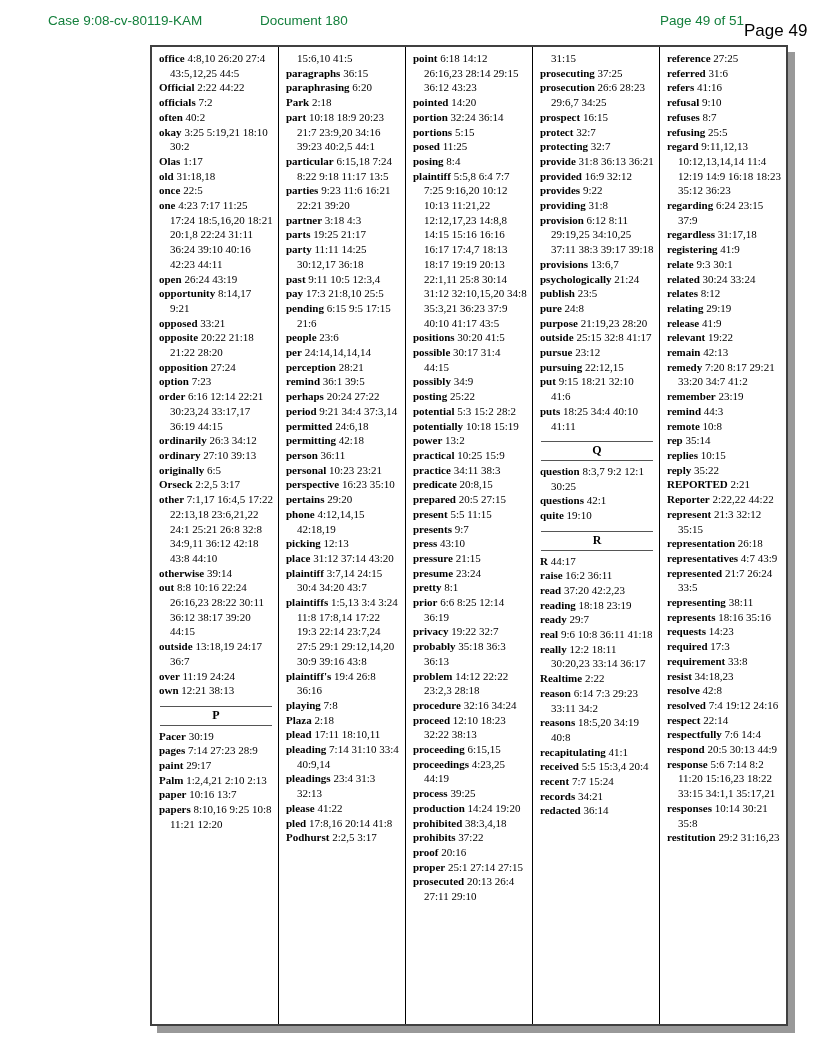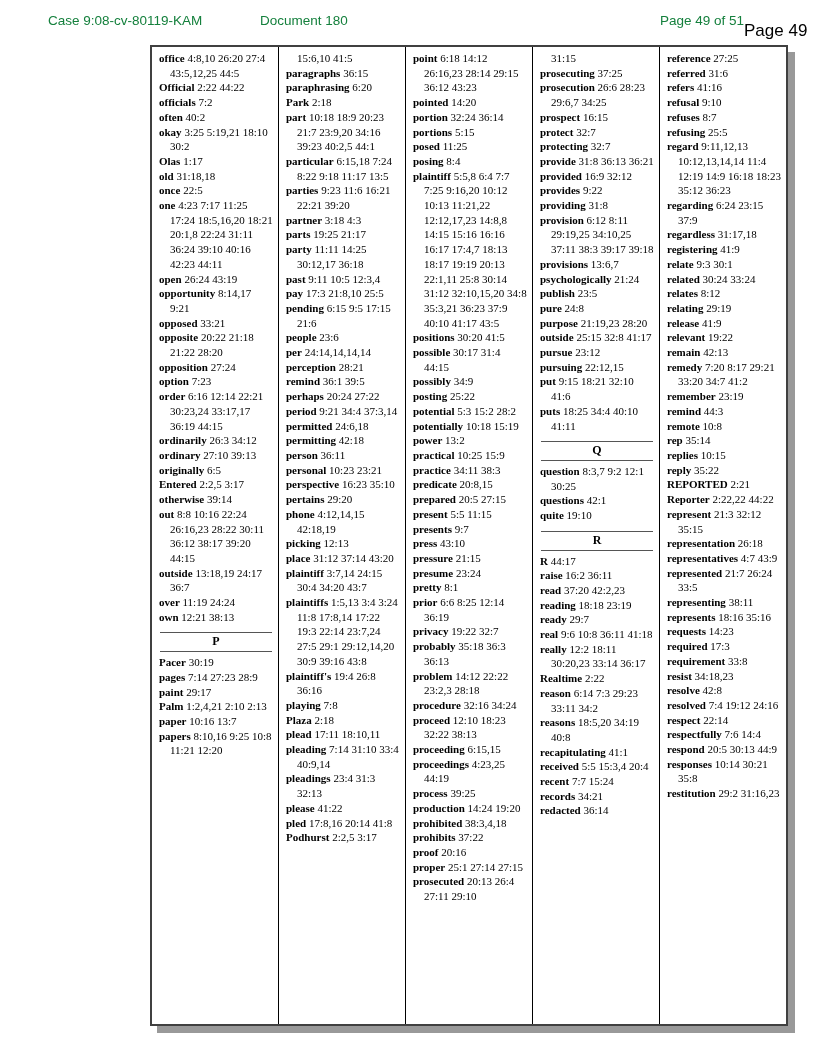--- a/index.html
+++ b/index.html
@@ -69,7 +69,7 @@
       <div class="entry"><b>ordinarily</b> 26:3 34:12</div>
       <div class="entry"><b>ordinary</b> 27:10 39:13</div>
       <div class="entry"><b>originally</b> 6:5</div>
-      <div class="entry"><b>Entered</b> 2:2,5 3:17</div>
+      <div class="entry"><b>Orseck</b> 2:2,5 3:17</div>
       <div class="entry"><b>otherwise</b> 39:14</div>
       <div class="entry"><b>out</b> 8:8 10:16 22:24 26:16,23 28:22 30:11 36:12 38:17 39:20 44:15</div>
       <div class="entry"><b>outside</b> 13:18,19 24:17 36:7</div>

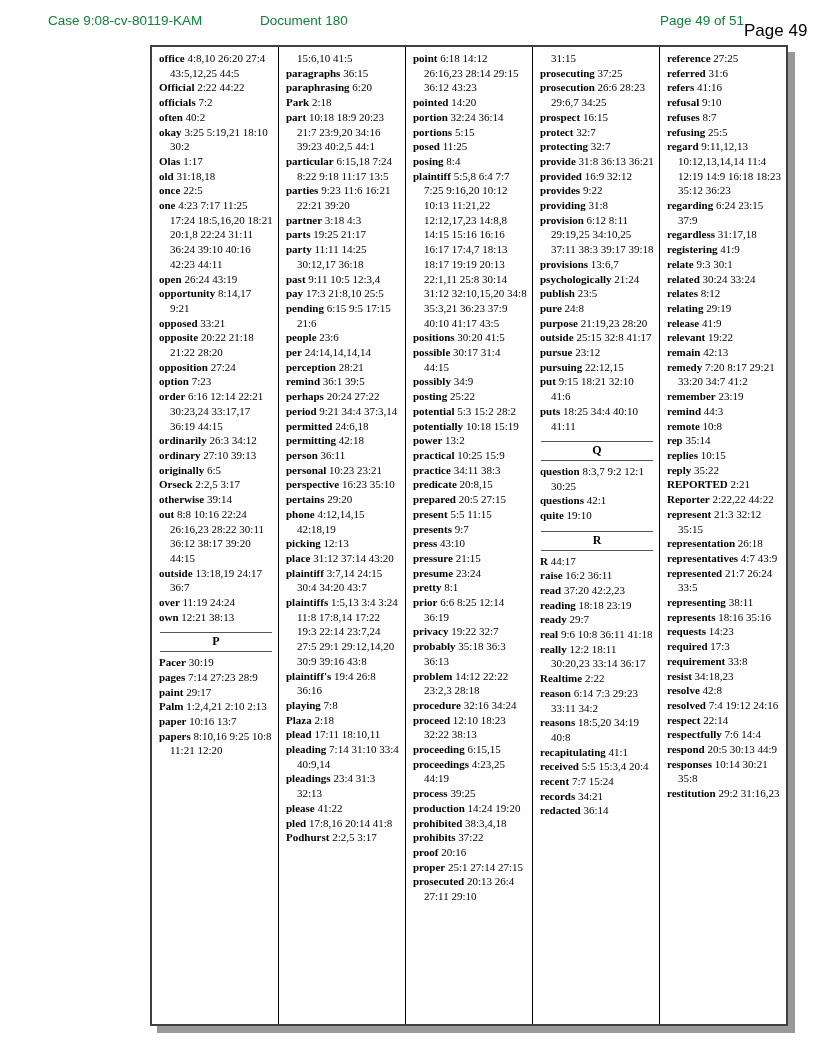--- a/index.html
+++ b/index.html
@@ -70,6 +70,7 @@
       <div class="entry"><b>ordinary</b> 27:10 39:13</div>
       <div class="entry"><b>originally</b> 6:5</div>
       <div class="entry"><b>Orseck</b> 2:2,5 3:17</div>
+      <div class="entry"><b>other</b> 7:1,17 16:4,5 17:22 22:13,18 23:6,21,22 24:1 25:21 26:8 32:8 34:9,11 36:12 42:18 43:8 44:10</div>
       <div class="entry"><b>otherwise</b> 39:14</div>
       <div class="entry"><b>out</b> 8:8 10:16 22:24 26:16,23 28:22 30:11 36:12 38:17 39:20 44:15</div>
       <div class="entry"><b>outside</b> 13:18,19 24:17 36:7</div>

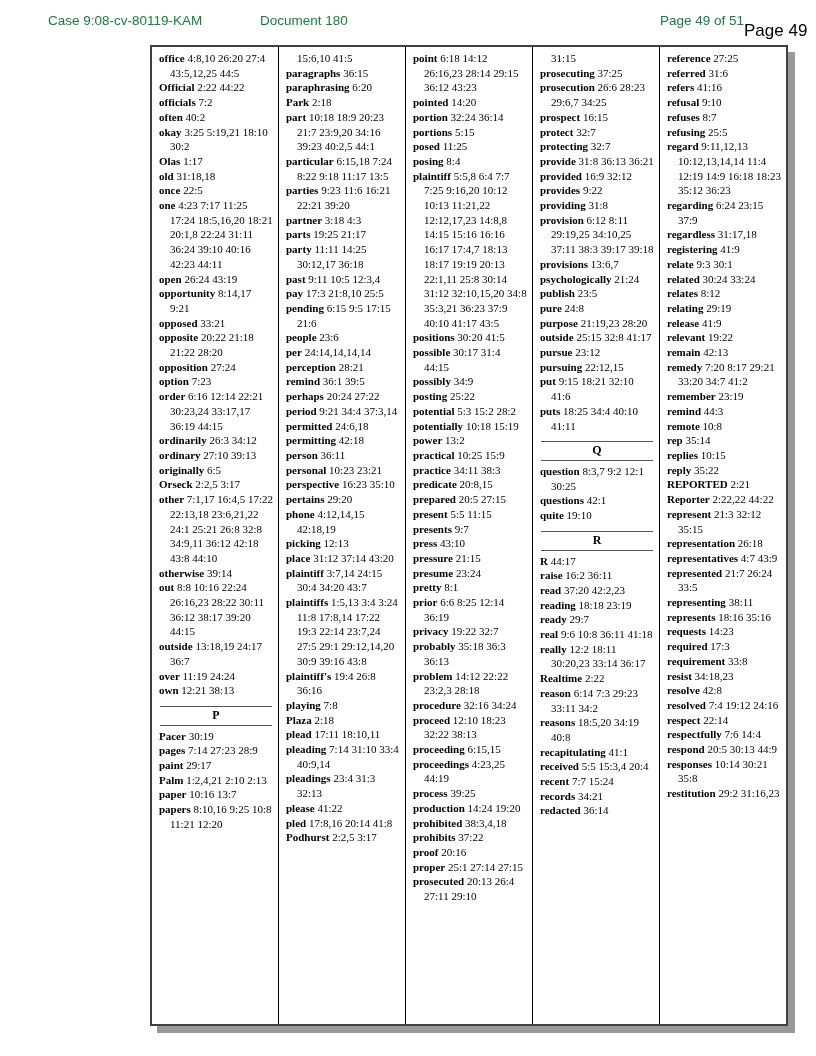--- a/index.html
+++ b/index.html
@@ -263,6 +263,7 @@
       <div class="entry"><b>respect</b> 22:14</div>
       <div class="entry"><b>respectfully</b> 7:6 14:4</div>
       <div class="entry"><b>respond</b> 20:5 30:13 44:9</div>
+      <div class="entry"><b>response</b> 5:6 7:14 8:2 11:20 15:16,23 18:22 33:15 34:1,1 35:17,21</div>
       <div class="entry"><b>responses</b> 10:14 30:21 35:8</div>
       <div class="entry"><b>restitution</b> 29:2 31:16,23</div>
     </div>

